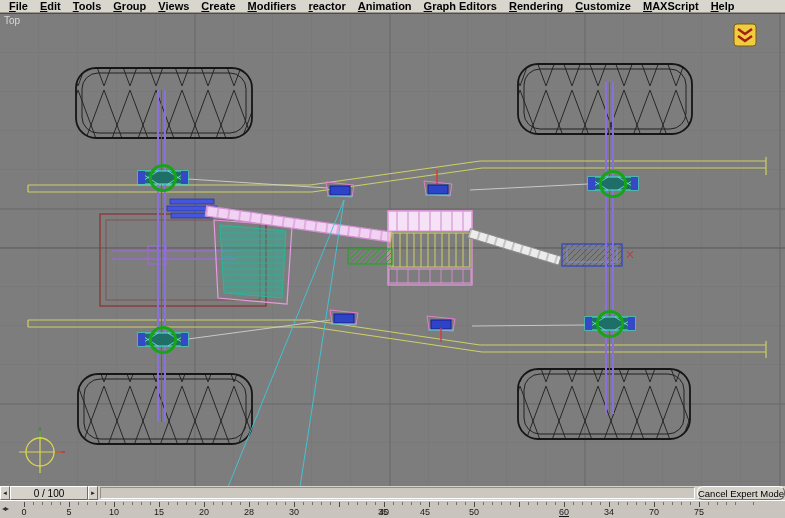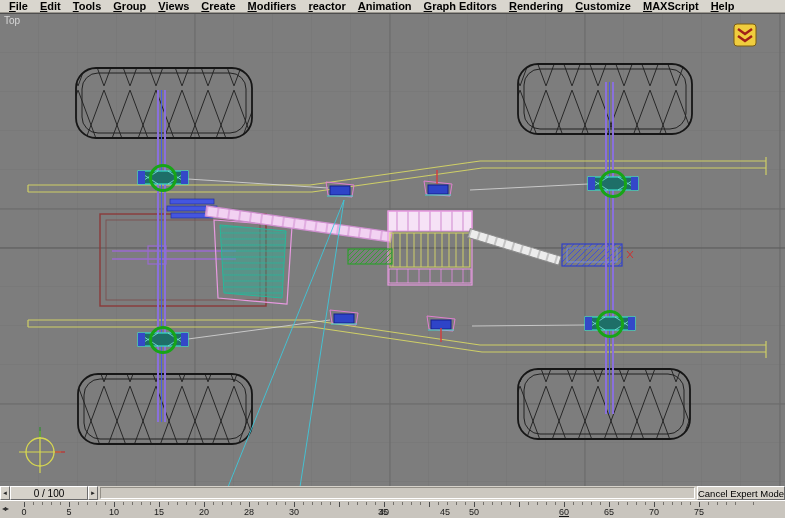--- a/index.html
+++ b/index.html
@@ -30,7 +30,7 @@
   .slider-track { flex:1; margin:1px 2px; background:#ccc8c0;
     border-top:1px solid #938f87; border-left:1px solid #938f87;
     border-bottom:1px solid #ffffff; border-right:1px solid #ffffff; cursor:pointer; }
-  .cancel-btn { width:88px; font-size:9.5px; color:#000; white-space:nowrap; }
+  .cancel-btn { width:88px; font-size:9.5px; color:#000; white-space:nowrap;border-radius:6px; }
 
   
   .ruler { position:absolute; top:500px; left:0; width:785px; height:18px;

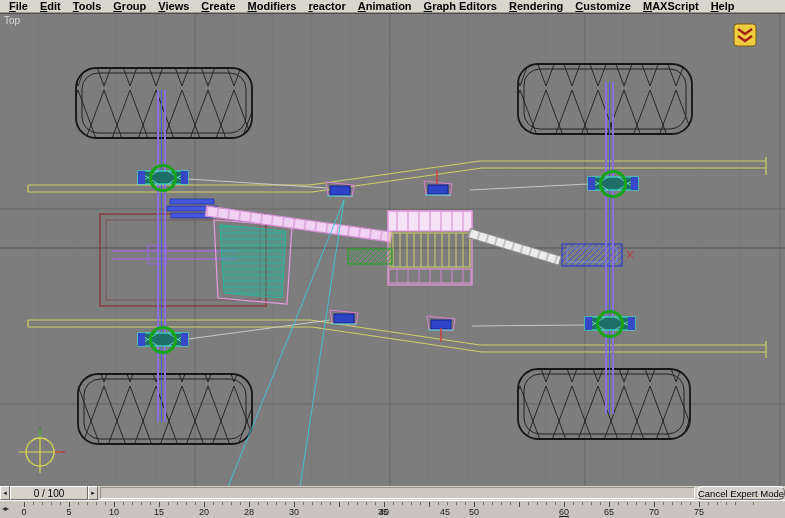--- a/index.html
+++ b/index.html
@@ -266,7 +266,7 @@
     <div class="tick major" style="left: 384px;"></div>
     <div class="tick-label" style="left: 384px;">40</div>
     <div class="tick major" style="left: 429px;"></div>
-    <div class="tick-label" style="left: 445px;">45</div>
+    <div class="tick-label" style="left: 425px;">45</div>
     <div class="tick major" style="left: 474px;"></div>
     <div class="tick-label" style="left: 474px;">50</div>
     <div class="tick major" style="left: 519px;"></div>

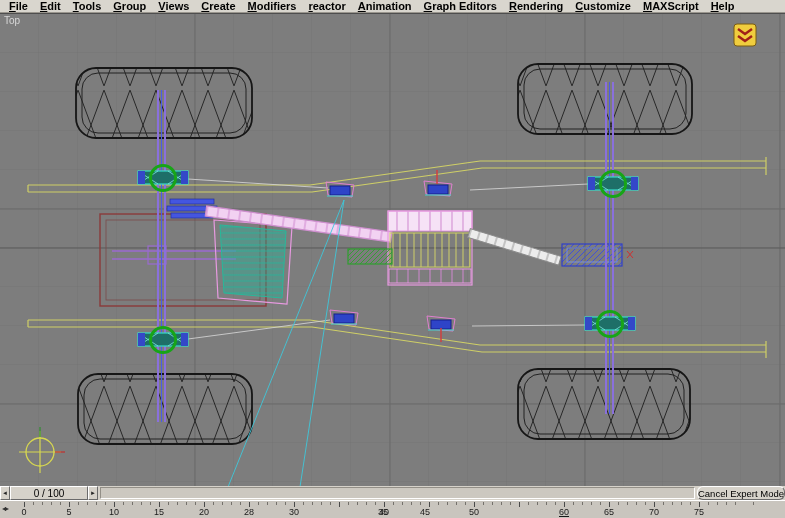--- a/index.html
+++ b/index.html
@@ -274,7 +274,7 @@
     <div class="tick major" style="left: 564px;"></div>
     <div class="tick-label" style="left: 564px; text-decoration: underline;">60</div>
     <div class="tick major" style="left: 609px;"></div>
-    <div class="tick-label" style="left: 609px;">65</div>
+    <div class="tick-label" style="left: 609px;">34</div>
     <div class="tick major" style="left: 654px;"></div>
     <div class="tick-label" style="left: 654px;">70</div>
     <div class="tick major" style="left: 699px;"></div>

